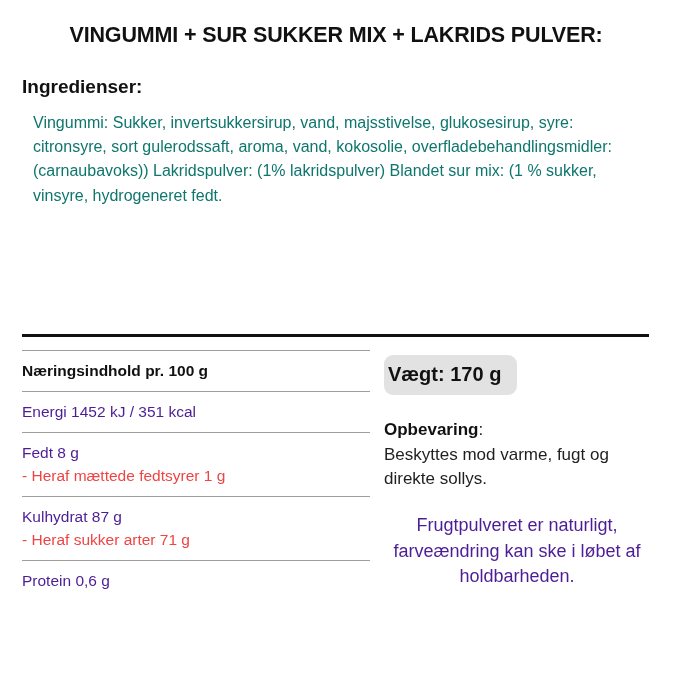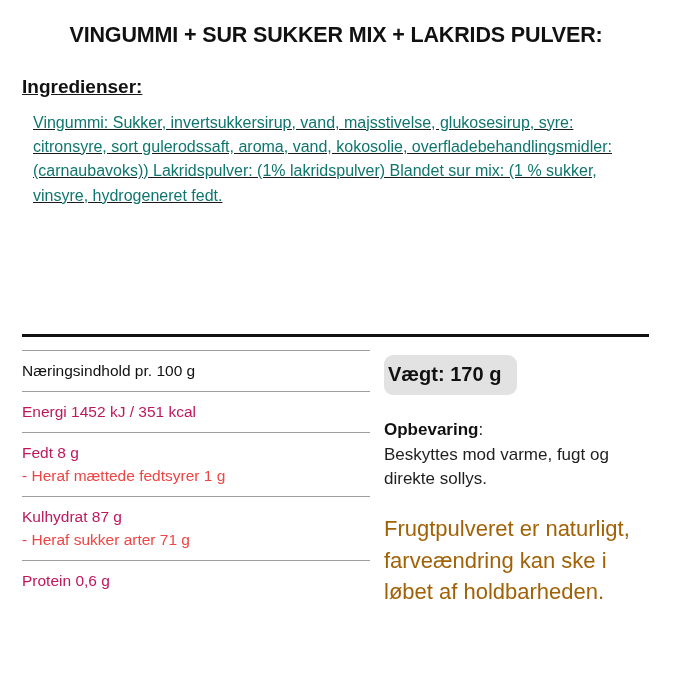--- a/index.html
+++ b/index.html
@@ -39,7 +39,6 @@
   
   .ingredients-block {
     margin-top: 26px;
-    text-decoration: underline;
   }
   .ingredients-heading {
     font-size: 19px;

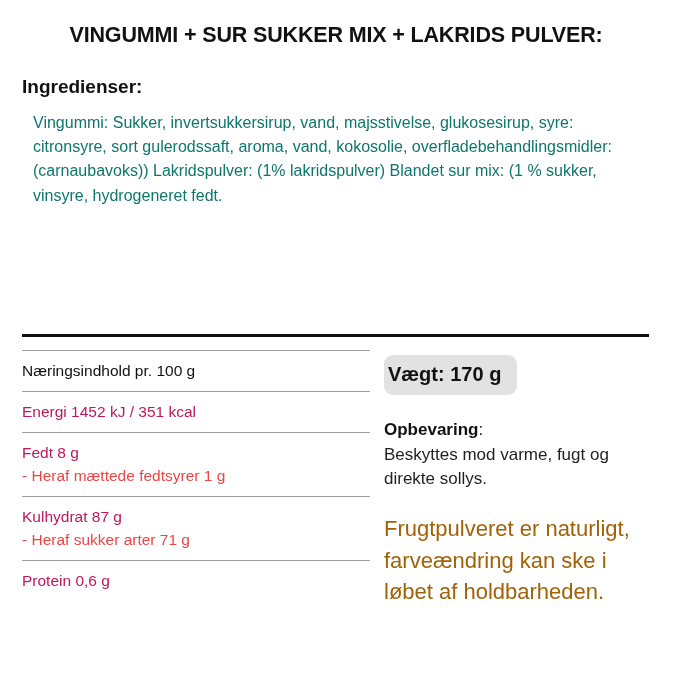--- a/index.html
+++ b/index.html
@@ -97,7 +97,7 @@
     padding: 9px 0 9px 0;
   }
   .nutri-row.header-row {
-    font-weight: normal;
+    font-weight: bold;
     font-size: 15.5px;
     color: #111111;
     padding-top: 11px;

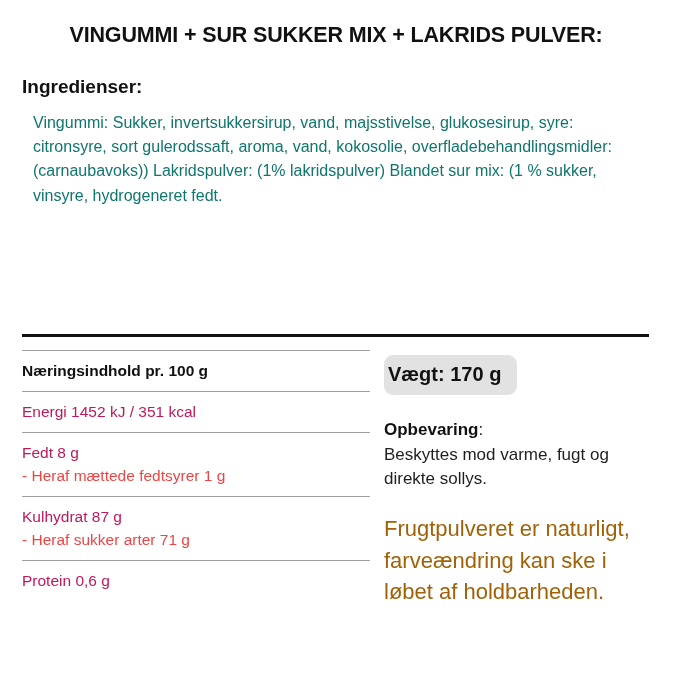--- a/index.html
+++ b/index.html
@@ -106,7 +106,7 @@
   .nutri-row .main-line {
     font-size: 15.5px;
     line-height: 1.45;
-    color: #be185d;
+    color: #4c1d95;
   }
   .nutri-row .sub-line {
     font-size: 15.5px;

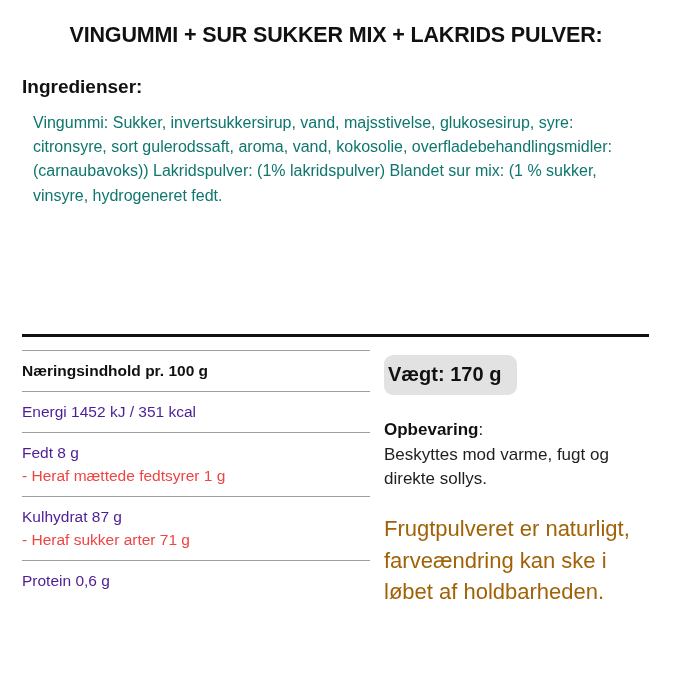--- a/index.html
+++ b/index.html
@@ -145,9 +145,10 @@
   }
   .note-block {
     margin-top: 22px;
-    font-size: 22px;
+    font-size: 18px;
     line-height: 1.42;
-    color: #a16207;
+    color: #4c1d95;
+    text-align: center;
   }
 </style>
 </head>

